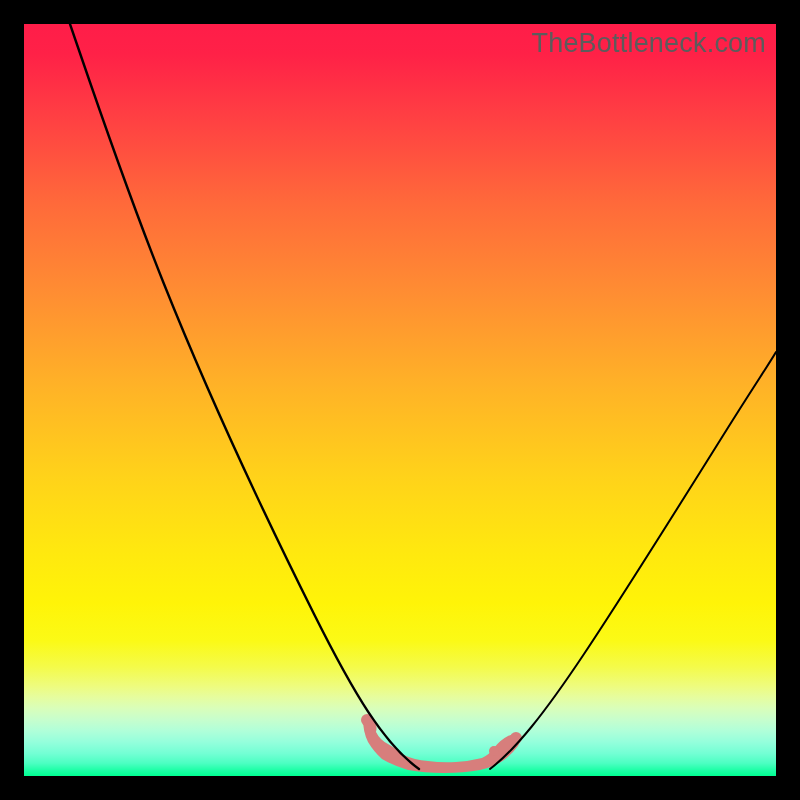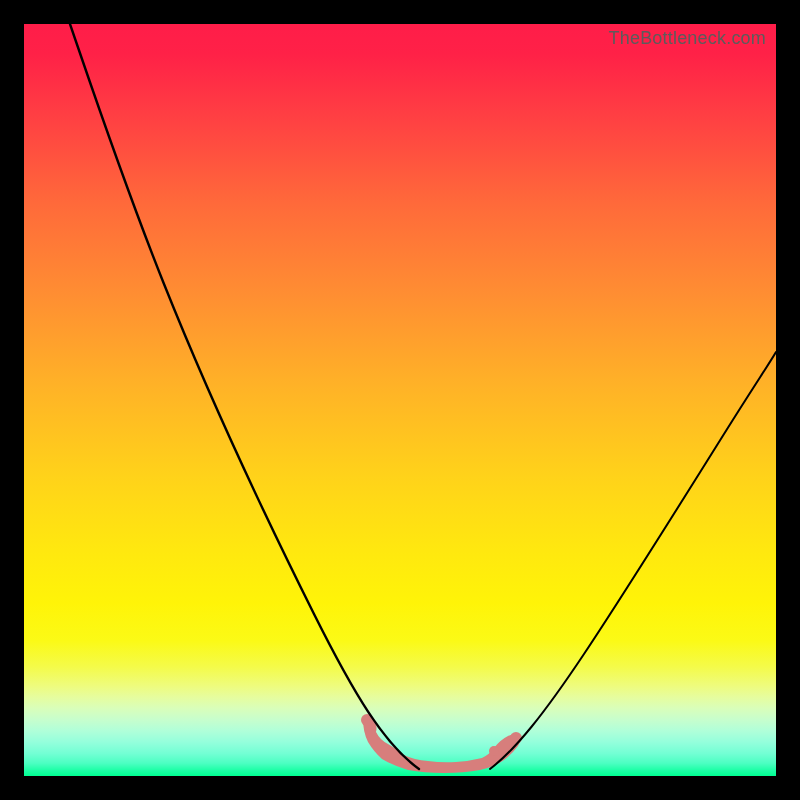--- a/index.html
+++ b/index.html
@@ -63,7 +63,7 @@
     top: 4px;
     right: 10px;
     color: #5c5c5c;
-    font-size: 18px;
+    font-size: 27px;
     font-weight: 400;
     letter-spacing: 0.2px;
     user-select: none;

